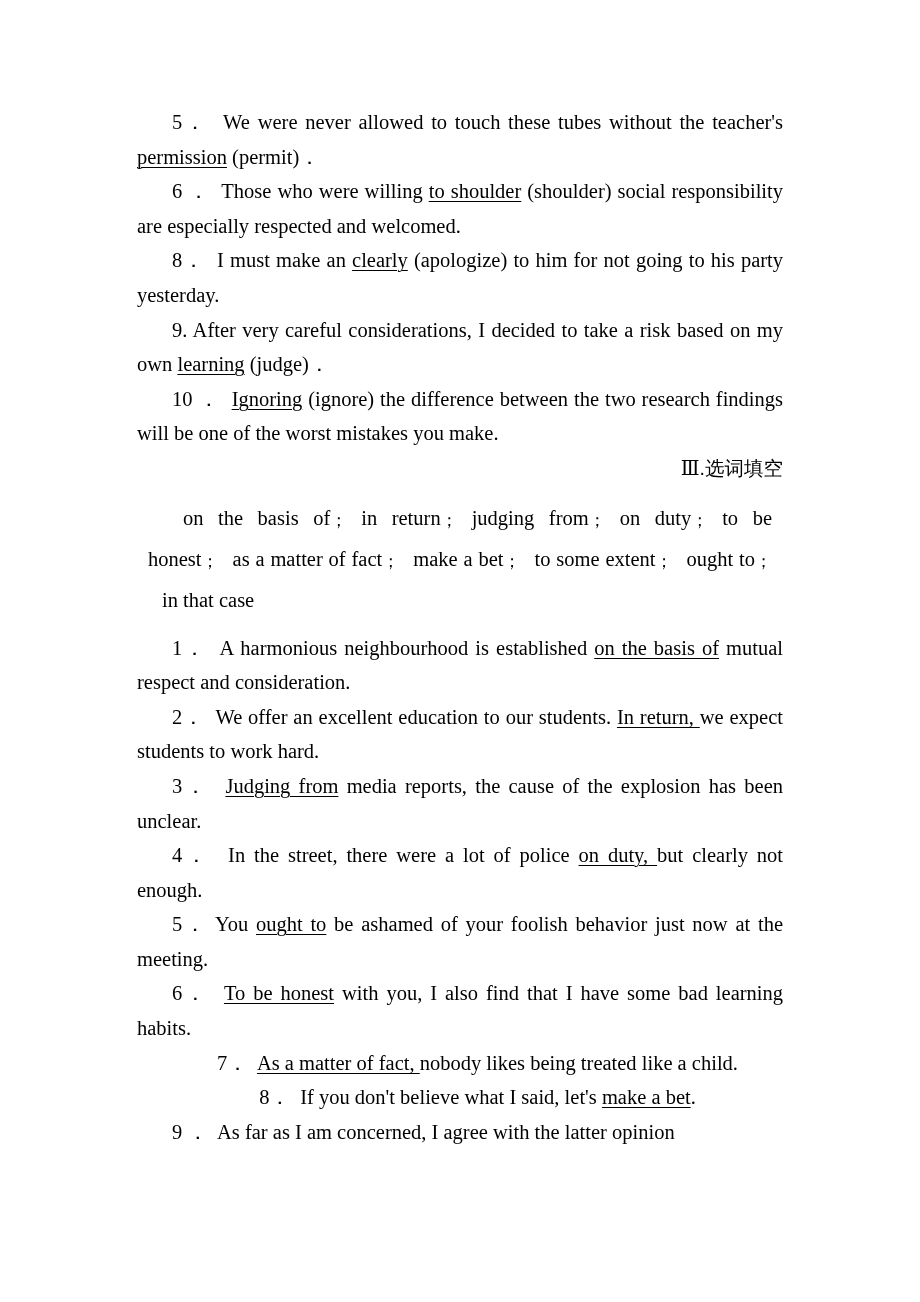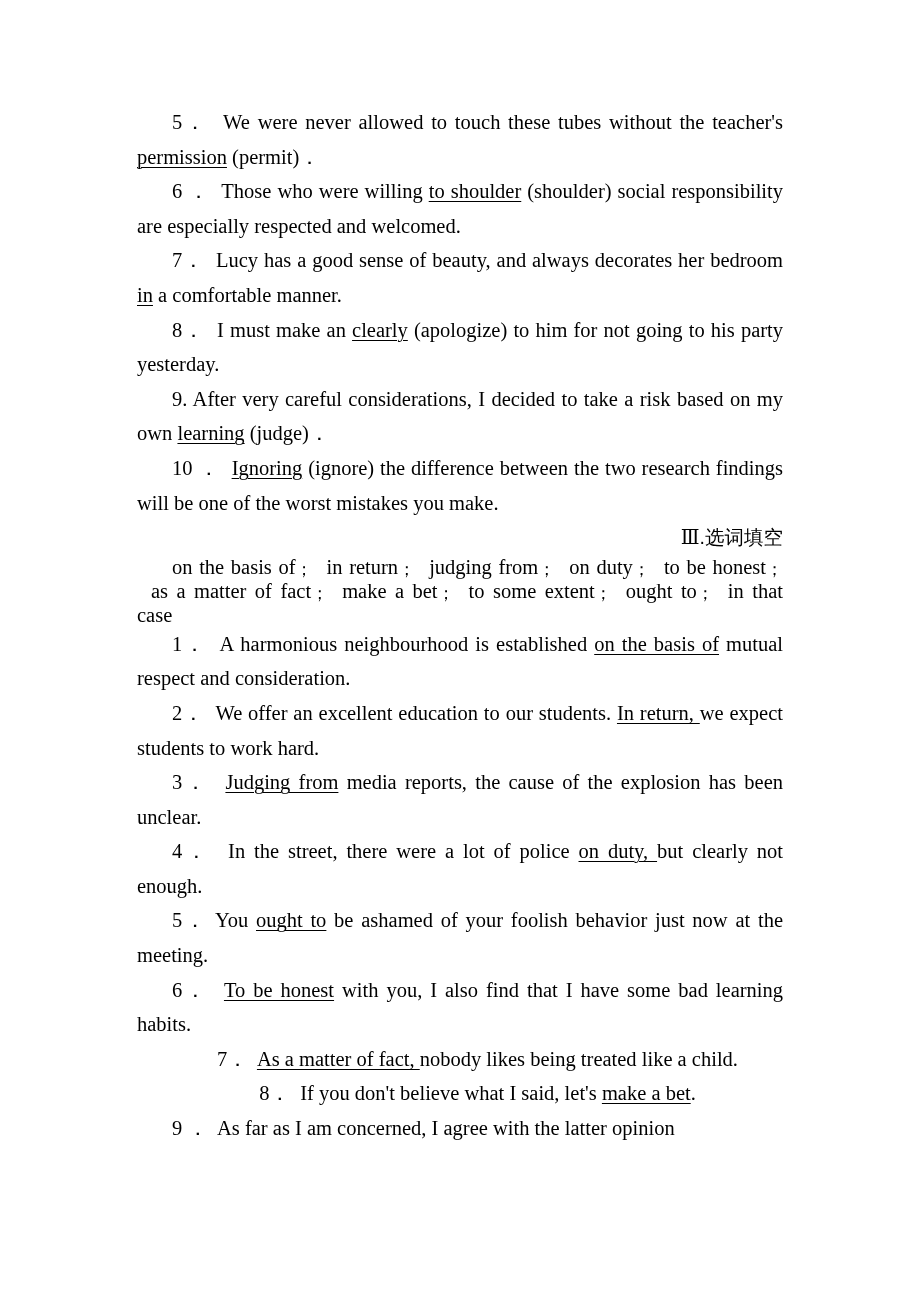--- a/index.html
+++ b/index.html
@@ -110,7 +110,6 @@
 
     <p class="para"><span>6&nbsp;<span class="fwdot">．</span></span><span>&nbsp; Those who were willing <span class="ans">to&nbsp;shoulder</span> (shoulder) social responsibility are especially respected and welcomed.</span></p>
 
-    <p class="para"><span>7<span class="fwdot">．</span></span><span>&nbsp; Lucy has a good sense of beauty, and always decorates her bedroom <span class="ans">in</span> a comfortable manner.</span></p>
 
     <p class="para"><span>8<span class="fwdot">．</span></span><span>&nbsp; I must make an <span class="ans">clearly</span> (apologize) to him for not going to his party yesterday.</span></p>
 

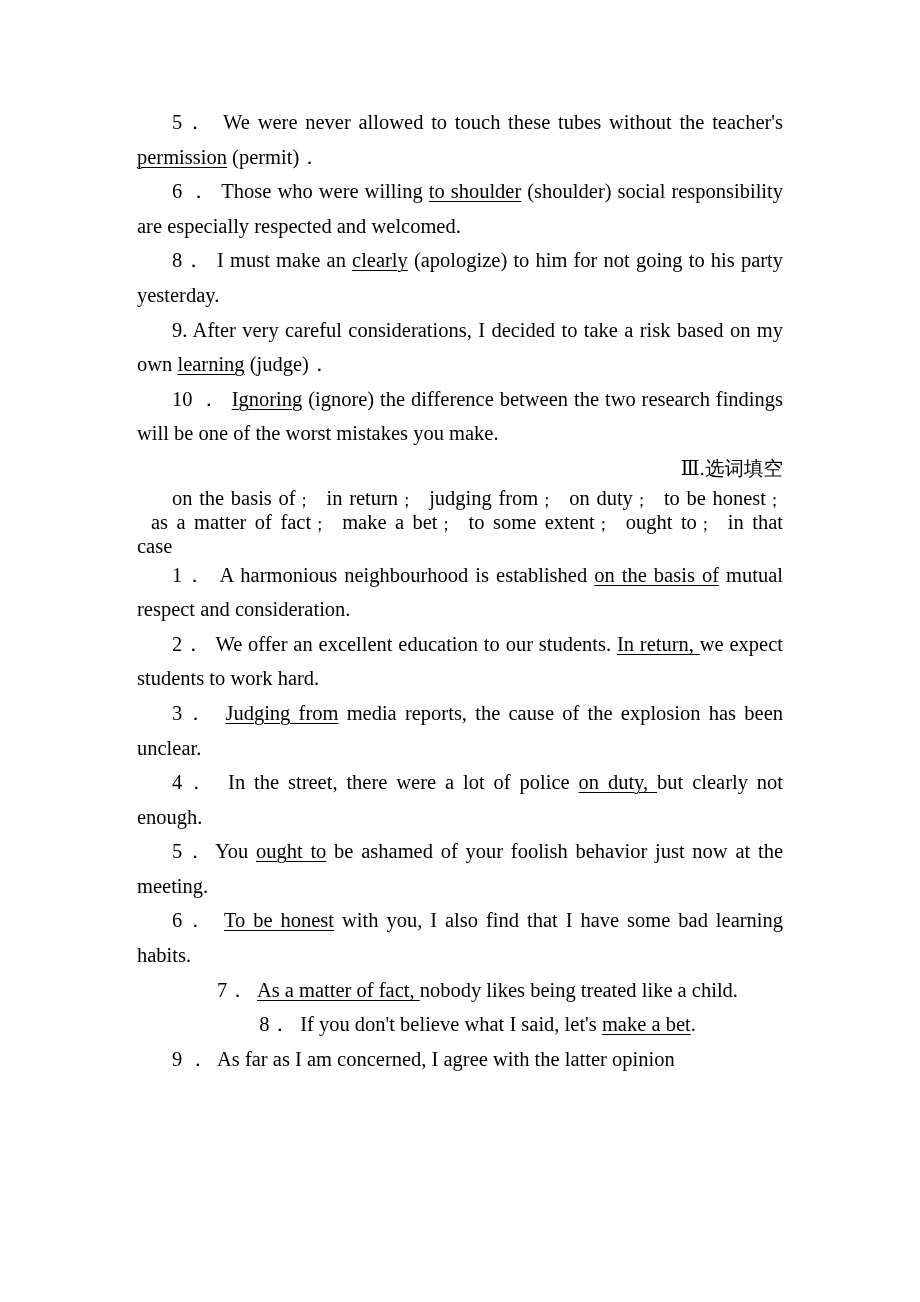--- a/index.html
+++ b/index.html
@@ -81,10 +81,10 @@
 
   
   p.wordbank {
-    margin: 0;
+    margin: 11px;
     padding: 0;
     font-size: 20.5px;
-    line-height: 23px;
+    line-height: 40px;
     text-align: justify;
     text-justify: inter-word;
     text-indent: 35px;

